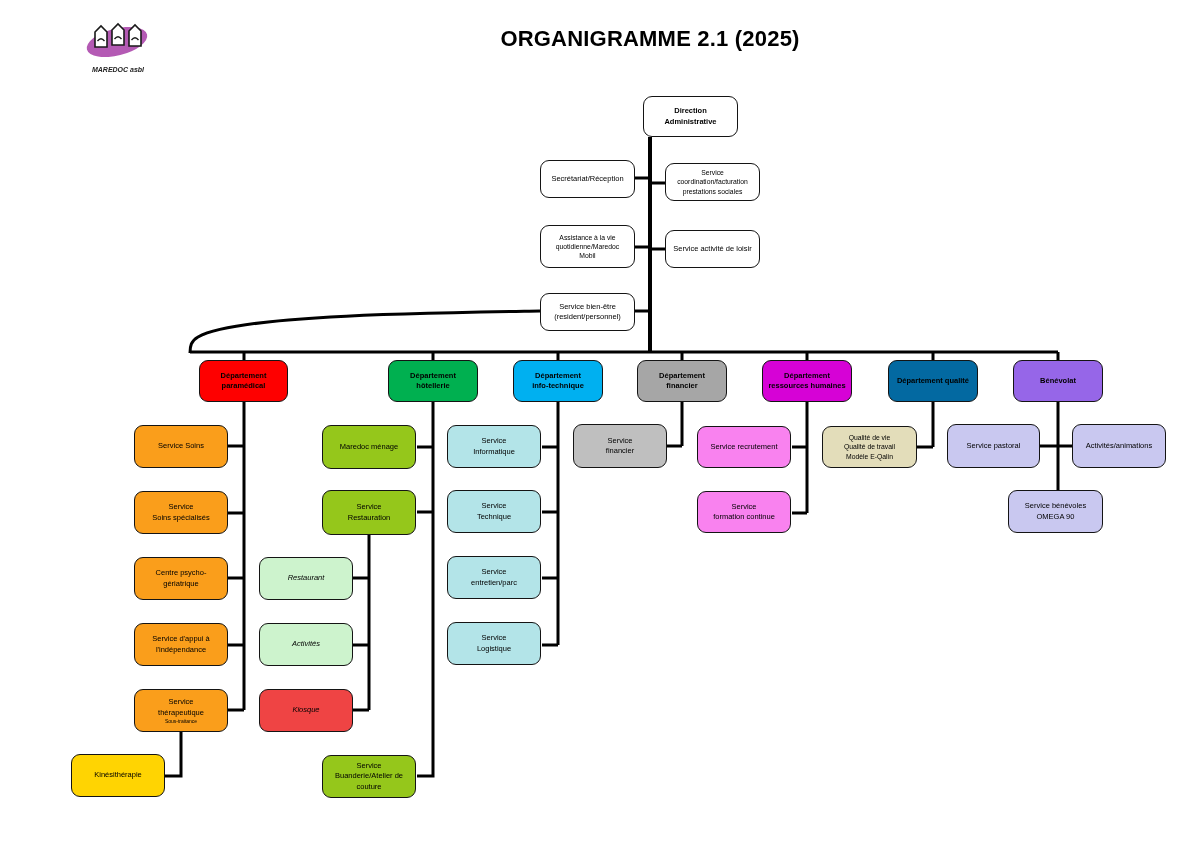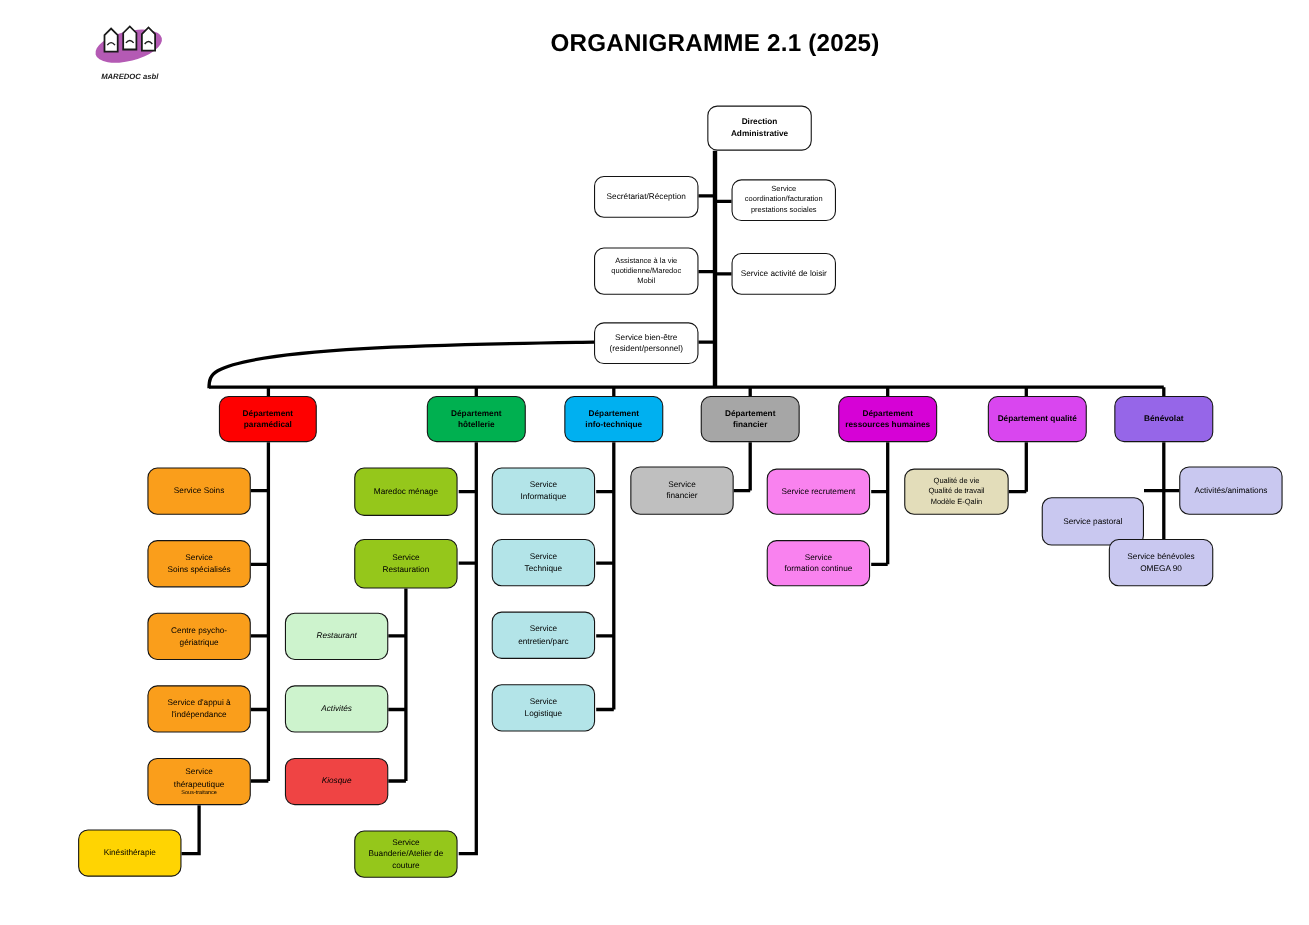--- a/index.html
+++ b/index.html
@@ -108,7 +108,7 @@
     <span class="lbl">Département
 ressources humaines</span>
   </div>
-  <div class="node bold" style="left: 888px; top: 360px; width: 90px; height: 42px; background: #d946ef; margin-left: 10px;">
+  <div class="node bold" style="left: 888px; top: 360px; width: 90px; height: 42px; background: #0369a1;">
     <span class="lbl">Département qualité</span>
   </div>
   <div class="node bold" style="left: 1013px; top: 360px; width: 90px; height: 42px; background: rgb(150, 102, 232);">

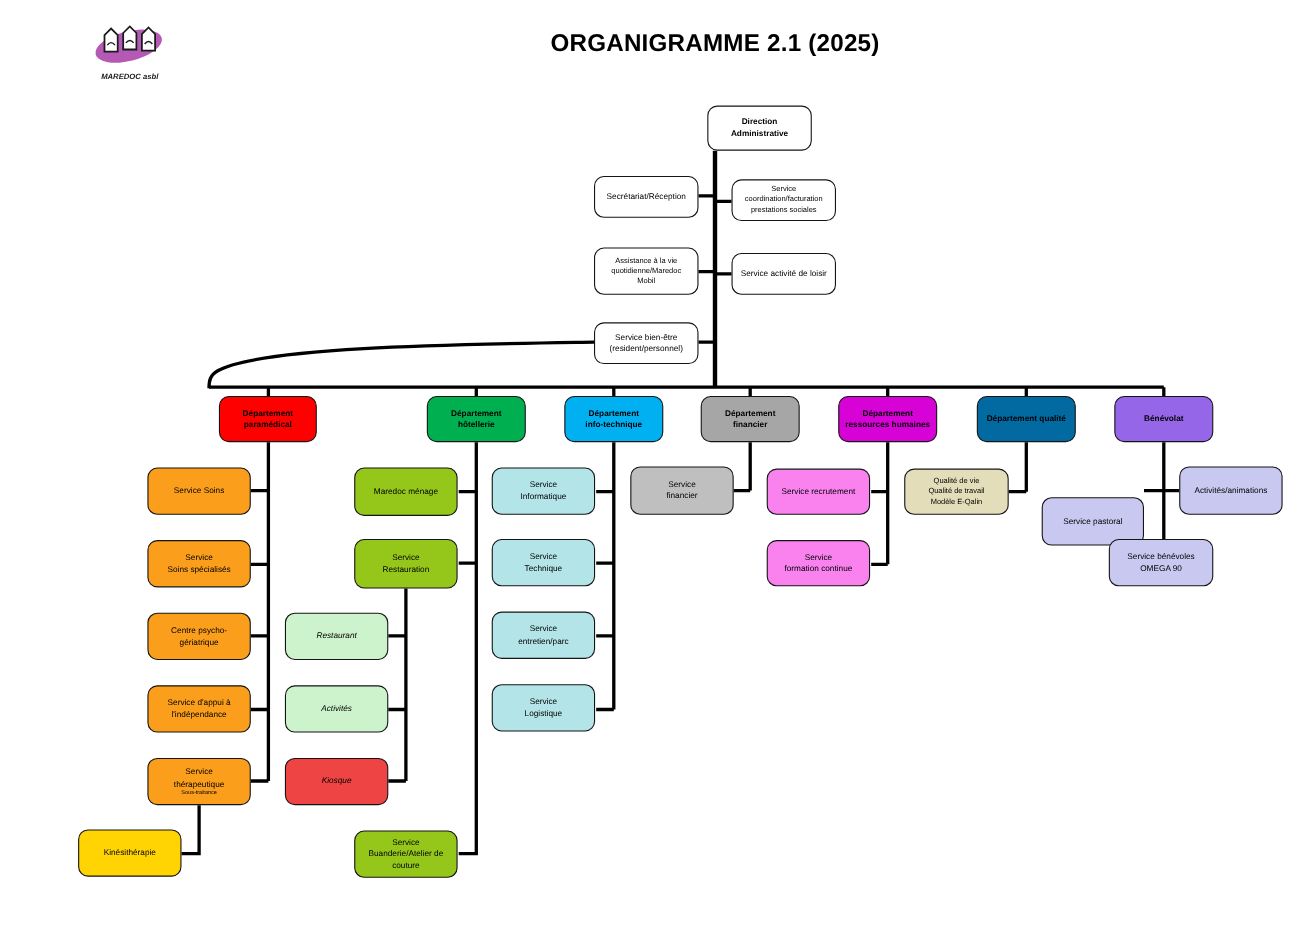--- a/index.html
+++ b/index.html
@@ -197,7 +197,7 @@
 Modèle E-Qalin</span>
   </div>
 
-  <div class="node" style="left: 947px; top: 424px; width: 93px; height: 44px; background: rgb(201, 200, 240); margin-top: 28px;">
+  <div class="node" style="left: 947px; top: 424px; width: 93px; height: 44px; background: rgb(201, 200, 240);">
     <span class="lbl">Service pastoral</span>
   </div>
   <div class="node" style="left: 1072px; top: 424px; width: 94px; height: 44px; background: rgb(201, 200, 240);">

